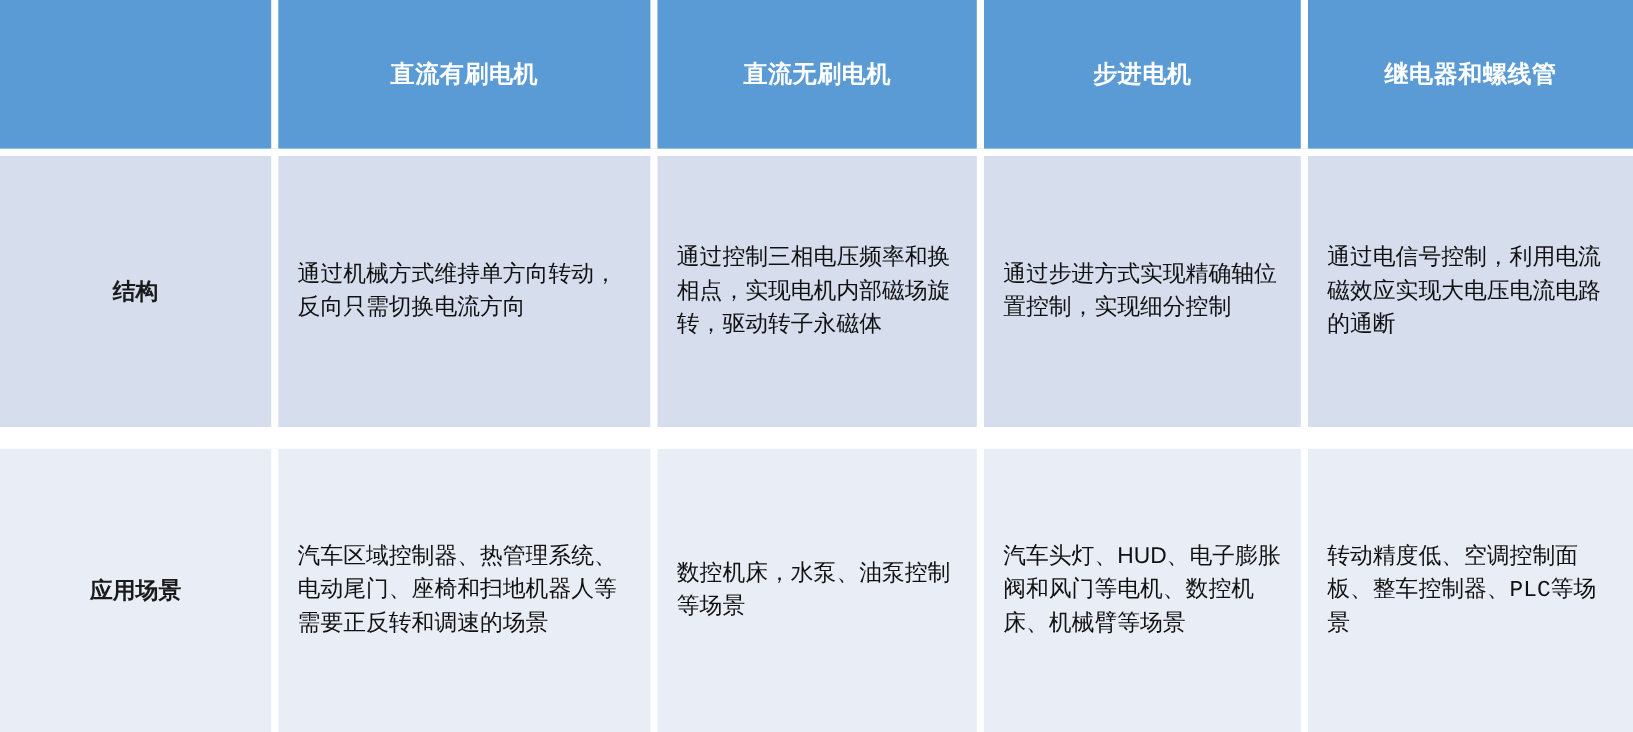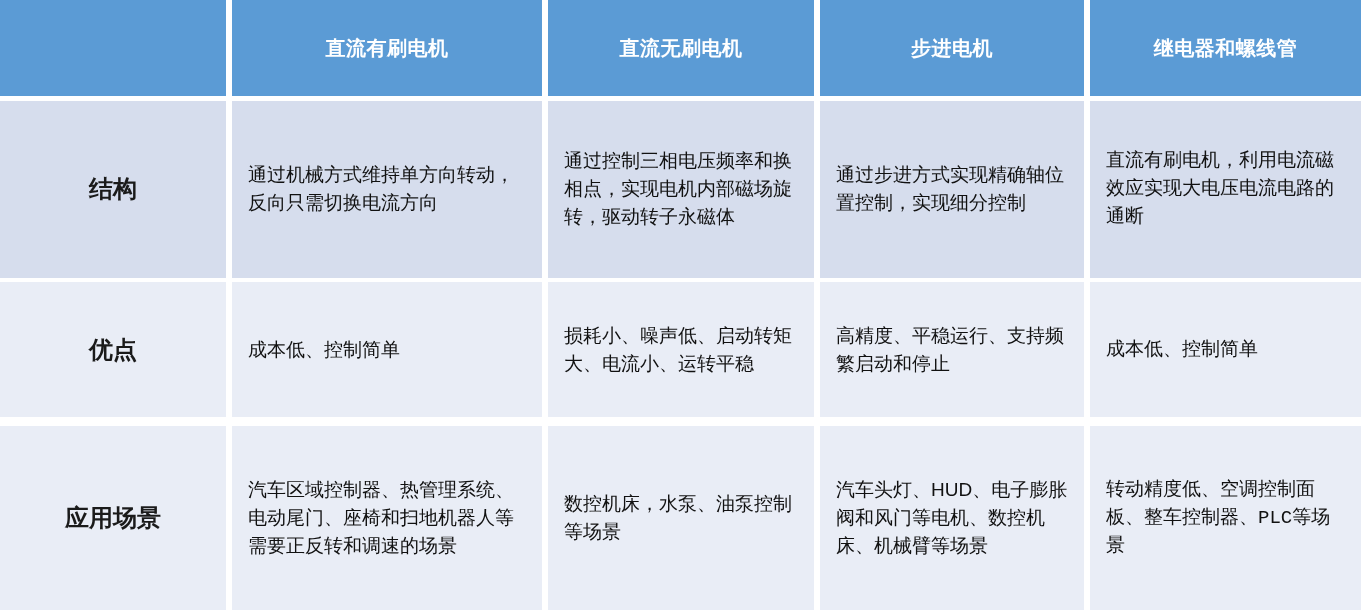--- a/index.html
+++ b/index.html
@@ -124,7 +124,7 @@
         <div class="cell bodytext">通过步进方式实现精确轴位置控制，实现细分控制</div>
       </td>
       <td>
-        <div class="cell bodytext last">直流有刷电机，利用电流磁效应实现大电压电流电路的通断</div>
+        <div class="cell bodytext last">通过电信号控制，利用电流磁效应实现大电压电流电路的通断</div>
       </td>
     </tr>
     <tr class="row-gap">

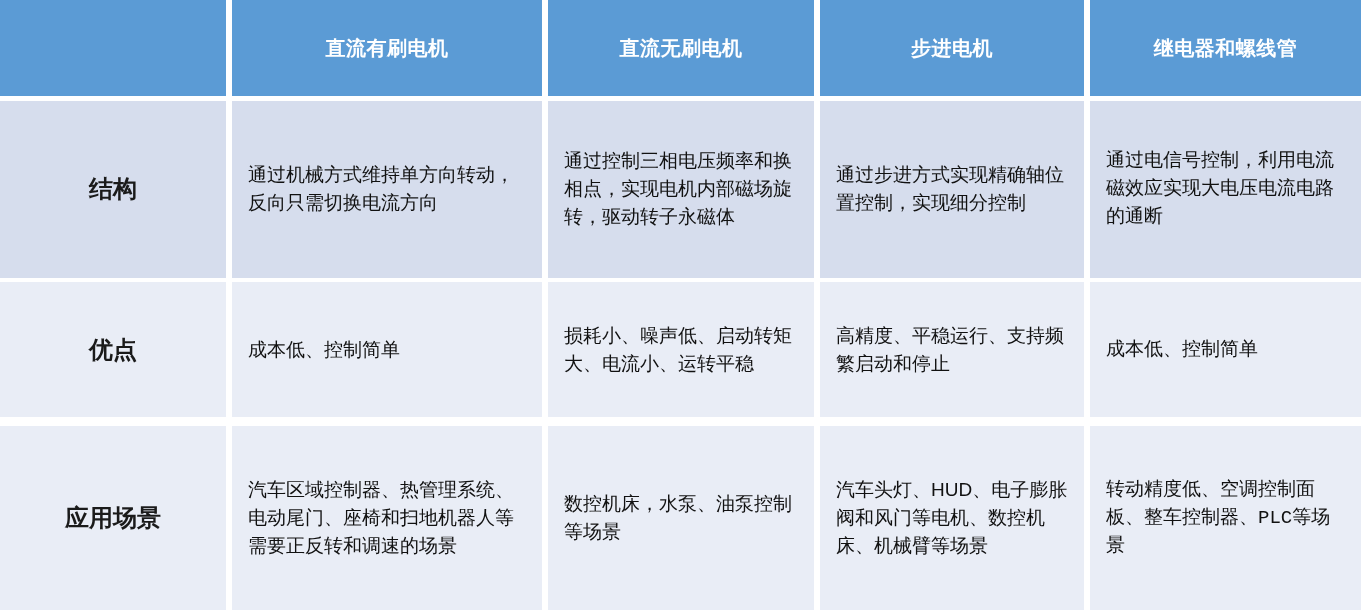--- a/index.html
+++ b/index.html
@@ -62,7 +62,7 @@
   .rowlabel {
     justify-content: center;
     font-weight: bold;
-    font-size: 24px;
+    font-size: 19px;
     color: #1a1a1a;
     font-family: Liberation Mono, monospace;
   }

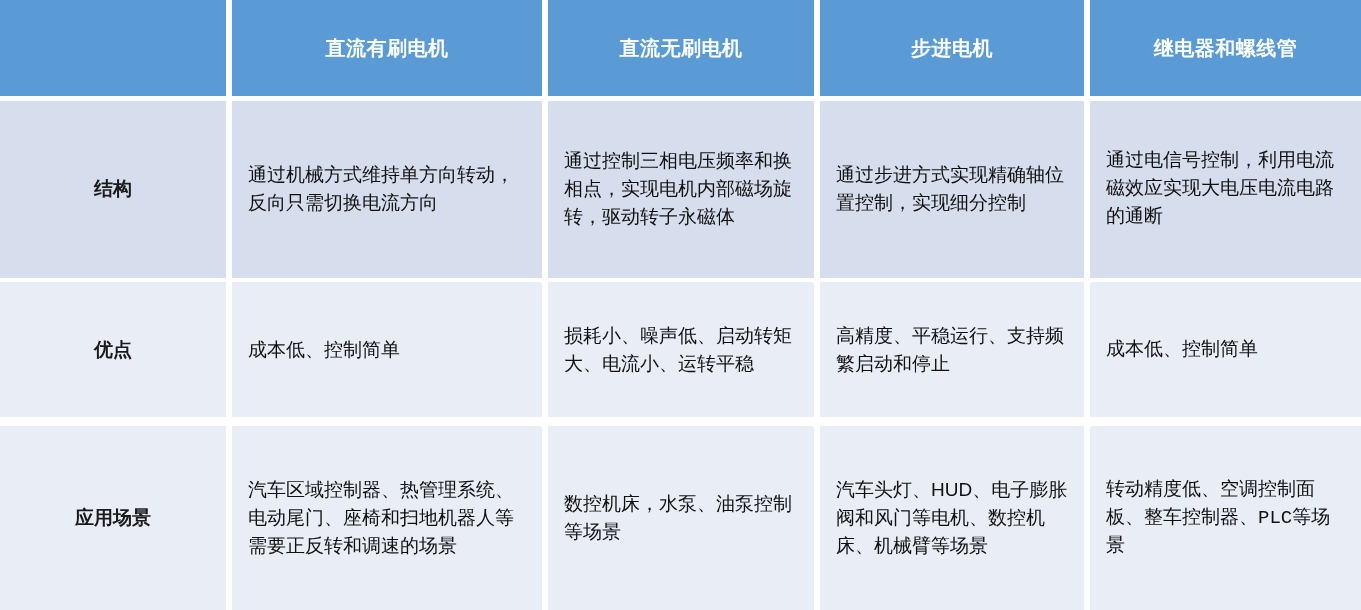--- a/index.html
+++ b/index.html
@@ -131,23 +131,6 @@
         <td colspan="5"></td>
       </tr>
 
-    <tr class="band-b" style="height:116px;">
-      <td>
-        <div class="cell rowlabel">优点</div>
-      </td>
-      <td>
-        <div class="cell bodytext">成本低、控制简单</div>
-      </td>
-      <td>
-        <div class="cell bodytext">损耗小、噪声低、启动转矩大、电流小、运转平稳</div>
-      </td>
-      <td>
-        <div class="cell bodytext">高精度、平稳运行、支持频繁启动和停止</div>
-      </td>
-      <td>
-        <div class="cell bodytext last">成本低、控制简单</div>
-      </td>
-    </tr>
     <tr class="row-gap">
         <td colspan="5"></td>
       </tr>

